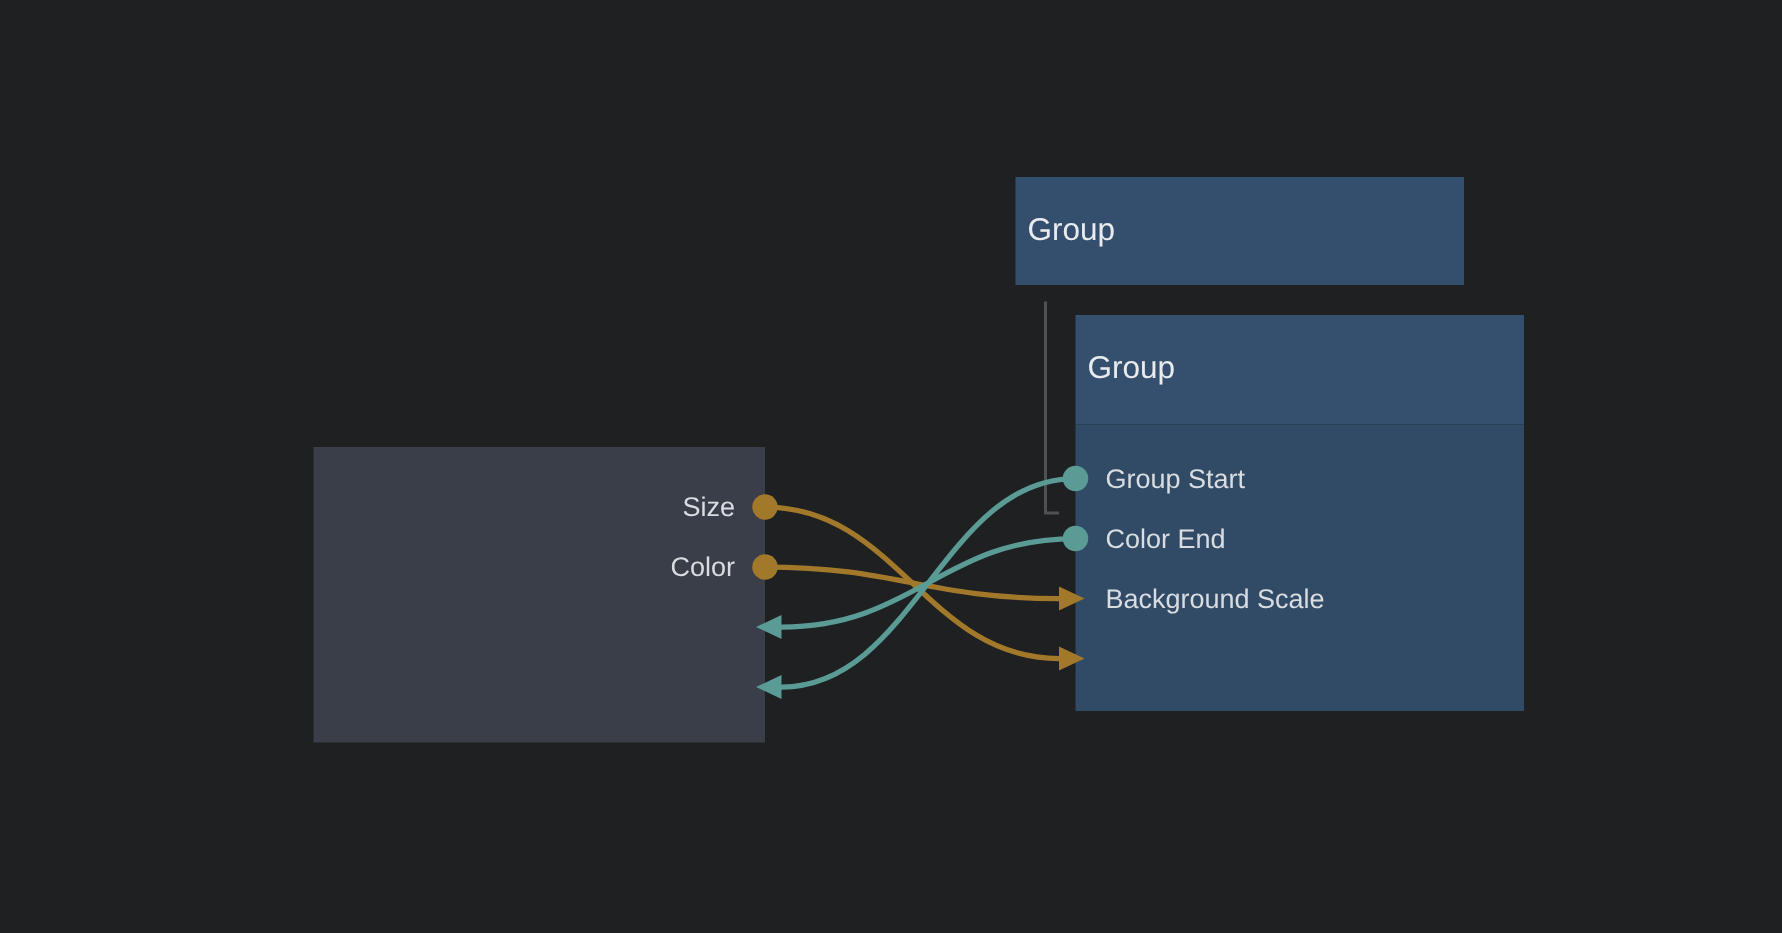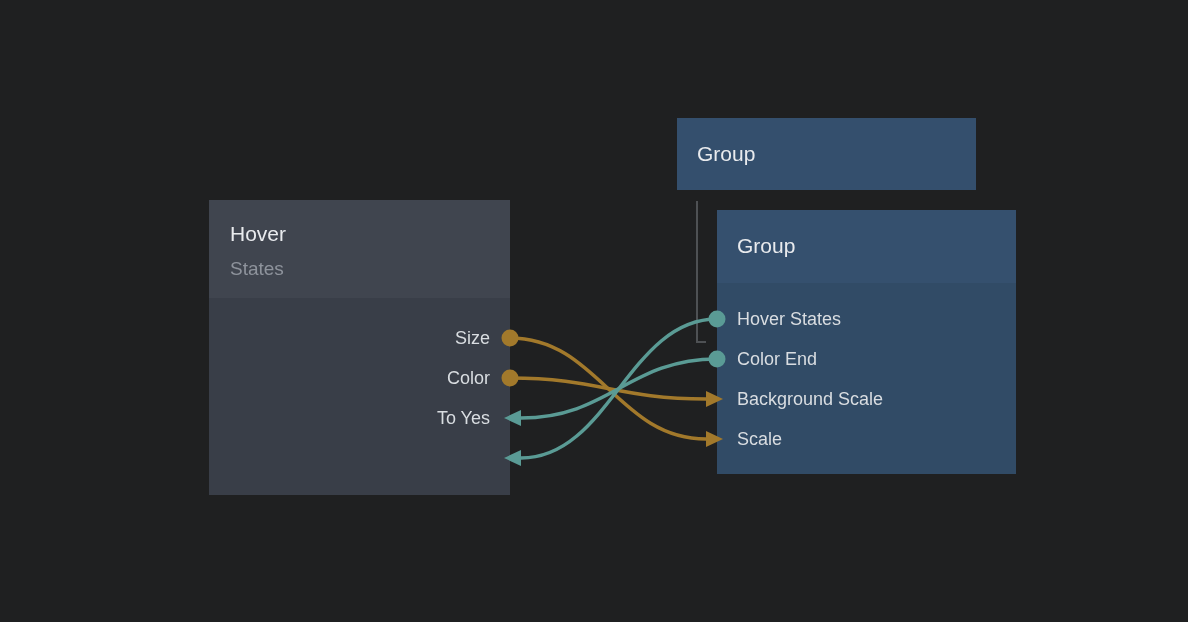--- a/index.html
+++ b/index.html
@@ -18,7 +18,7 @@
   .node-title{font-size:21px;color:var(--title);line-height:1.25;}
   .node-subtitle{font-size:19px;color:var(--subtitle);line-height:1.25;margin-top:10px;}
   .hdr-pad{padding:21px 20px 0 21px;}
-  .hdr-pad-h{padding-left:20px;}
+  .hdr-pad-h{padding-left:8px;}
   .port{position:absolute;left:0;right:0;height:28px;display:flex;align-items:center;}
   .port.side-right{justify-content:flex-end;padding-right:20px;}
   .port.side-left{justify-content:flex-start;padding-left:20px;}

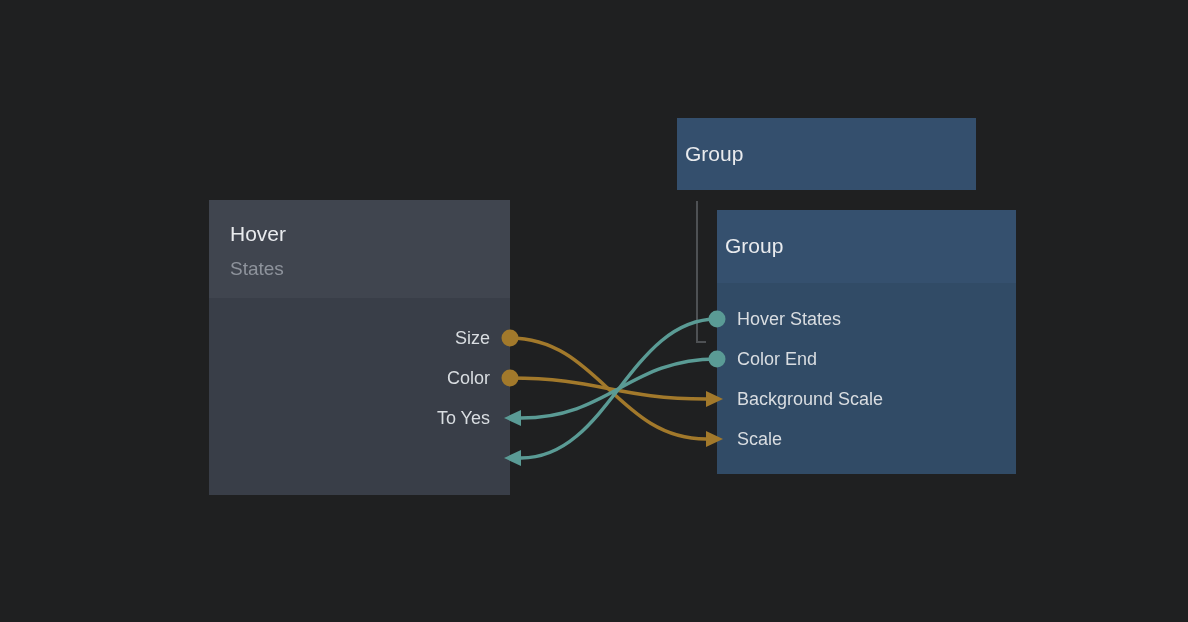--- a/index.html
+++ b/index.html
@@ -46,10 +46,6 @@
     </svg>
 
   <div class="node" style="left: 209px; top: 200px; width: 301px; height: 295px;">
-    <div class="node-header hdr-pad" style="height: 98px; background: rgb(64, 69, 79);">
-      <div class="node-title">Hover</div>
-      <div class="node-subtitle">States</div>
-    </div>
     <div class="node-body" style="top: 98px; background: rgb(57, 62, 72);"></div>
     <div class="port side-right" style="top: 124px;">
       <span class="port-label">Size</span>

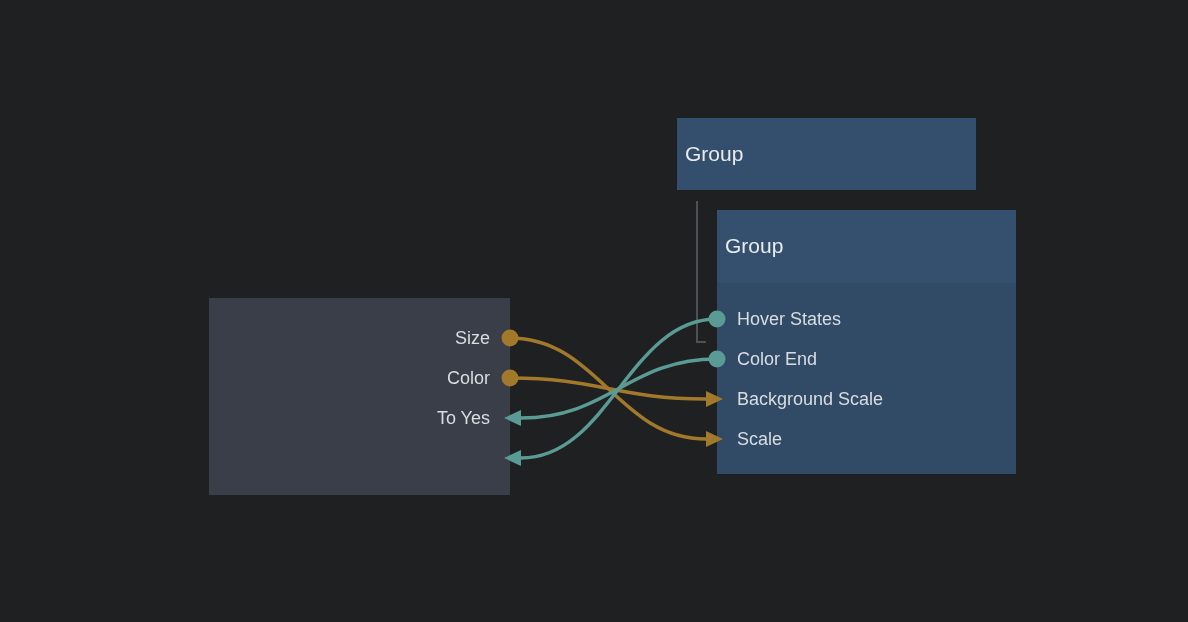--- a/index.html
+++ b/index.html
@@ -70,7 +70,7 @@
     </div>
     <div class="node-body" style="top: 73px; background: rgb(49, 75, 102);"></div>
     <div class="port side-left" style="top: 95px;">
-      <span class="port-label">Hover States</span>
+      <span class="port-label">Group Start</span>
     </div>
     <div class="port side-left" style="top: 135px;">
       <span class="port-label">Color End</span>

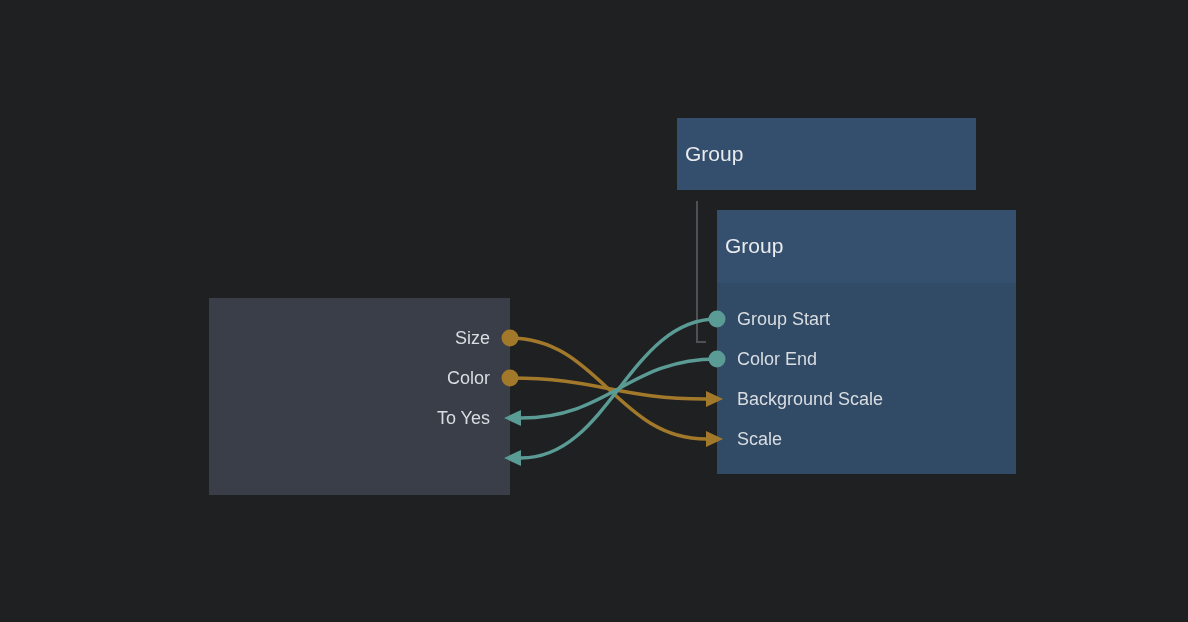--- a/index.html
+++ b/index.html
@@ -53,9 +53,6 @@
     <div class="port side-right" style="top: 164px;">
       <span class="port-label">Color</span>
     </div>
-    <div class="port side-right" style="top: 204px;">
-      <span class="port-label">To Yes</span>
-    </div>
   </div>
 
   <div class="node" style="left: 677px; top: 118px; width: 299px; height: 72px;">

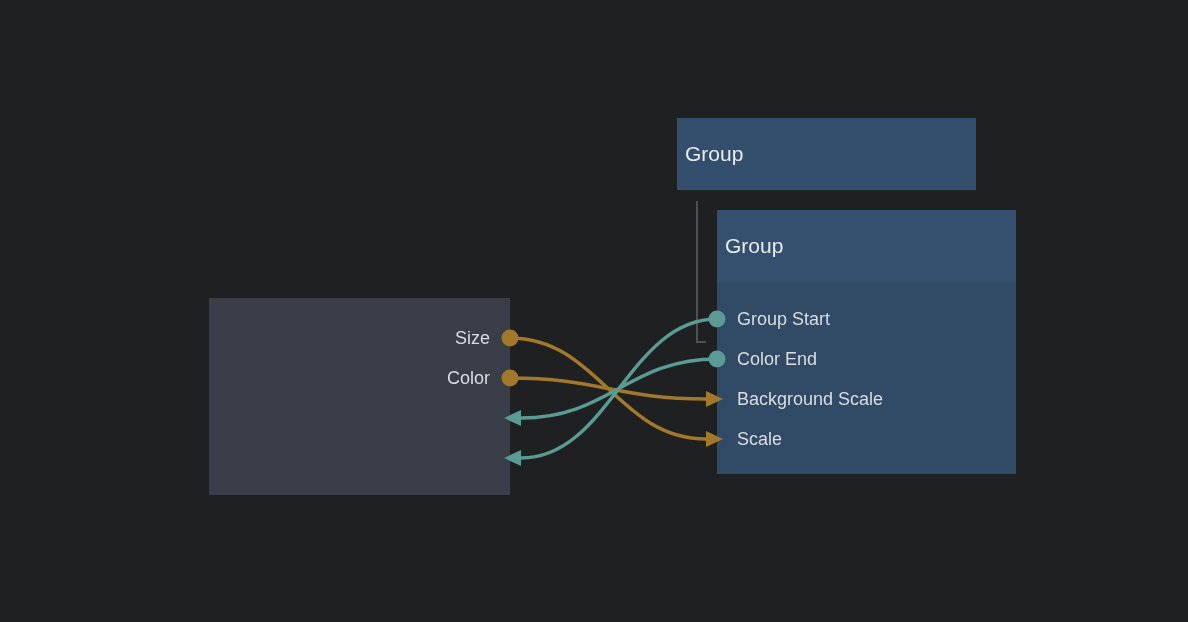--- a/index.html
+++ b/index.html
@@ -75,9 +75,6 @@
     <div class="port side-left" style="top: 175px;">
       <span class="port-label">Background Scale</span>
     </div>
-    <div class="port side-left" style="top: 215px;">
-      <span class="port-label">Scale</span>
-    </div>
   </div>
 
 </div>

